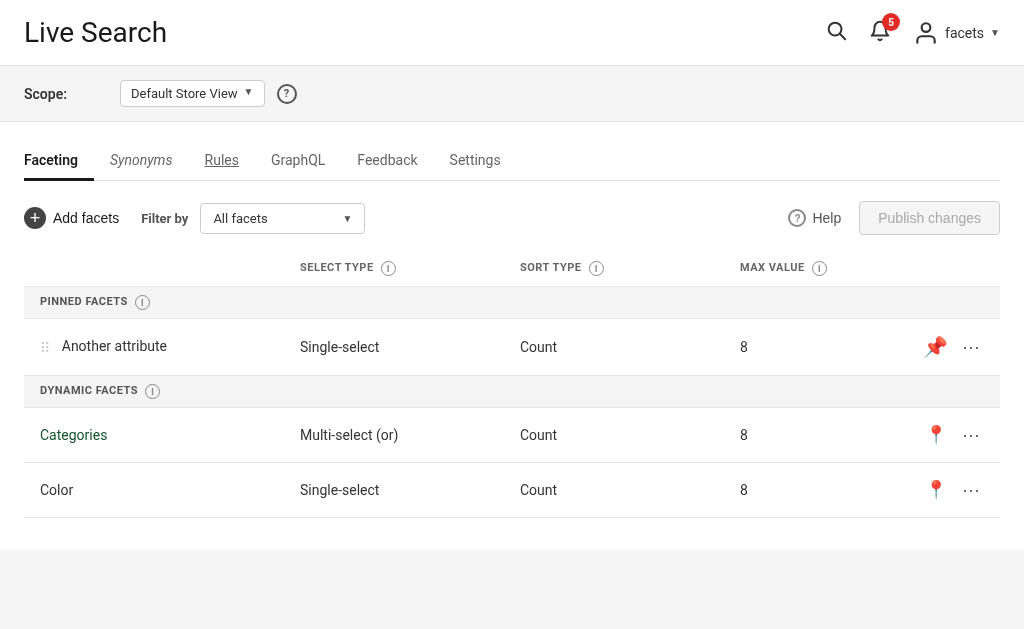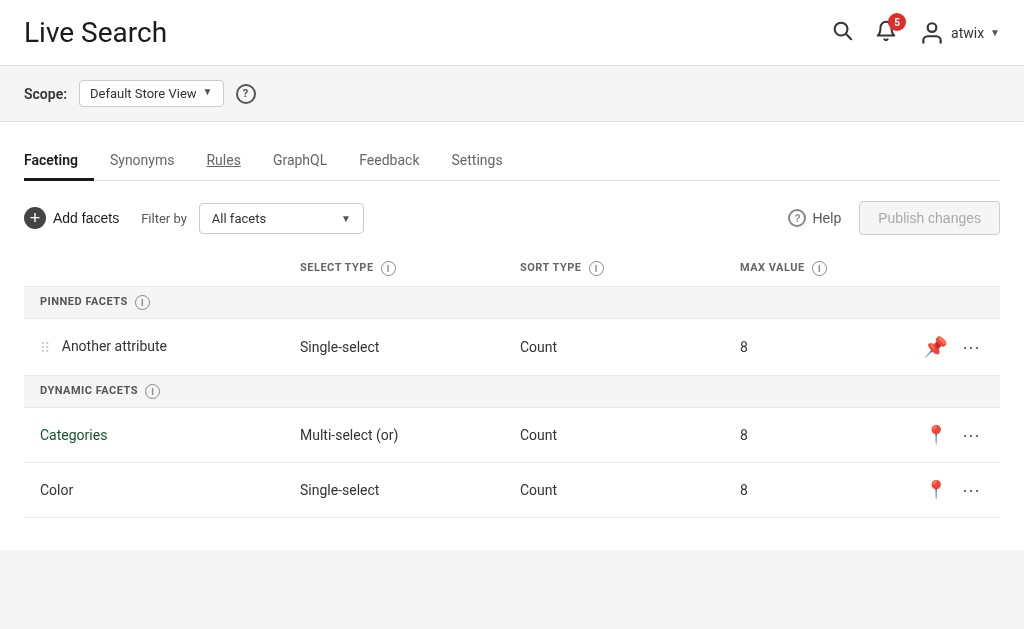--- a/index.html
+++ b/index.html
@@ -29,7 +29,7 @@
           <path d="M20 21v-2a4 4 0 0 0-4-4H8a4 4 0 0 0-4 4v2"></path>
           <circle cx="12" cy="7" r="4"></circle>
         </svg>
-      <span style="font-size:14px; color:#333;">atwix</span>
+      <span style="font-size:14px; color:#333;">facets</span>
       <span style="font-size:10px; color:#555;">▼</span>
     </div>
   </div>

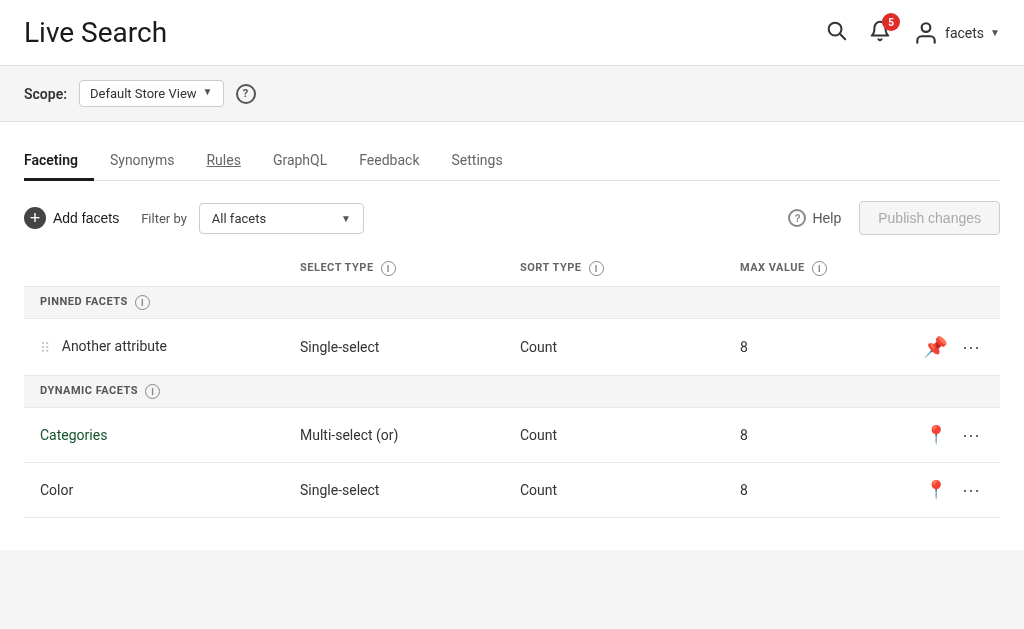--- a/index.html
+++ b/index.html
@@ -37,7 +37,7 @@
 
 <div style="background:#f5f5f5; border-bottom:1px solid #e0e0e0; padding:14px 24px; display:flex; align-items:center; gap:12px;">
   <span style="font-weight:600; font-size:14px;">Scope:</span>
-  <div style="display:flex; gap:6px; background:#fff; border:1px solid #ccc; border-radius:4px; padding:5px 10px; cursor:pointer; font-size:13px;">
+  <div style="display:flex; gap:6px; background:#fff; border:1px solid #ccc; border-radius:4px; padding:5px 10px; cursor:pointer; font-size:13px;margin-left:41px;">
     <span>Default Store View</span>
     <span style="font-size:10px; color:#555;">▼</span>
   </div>

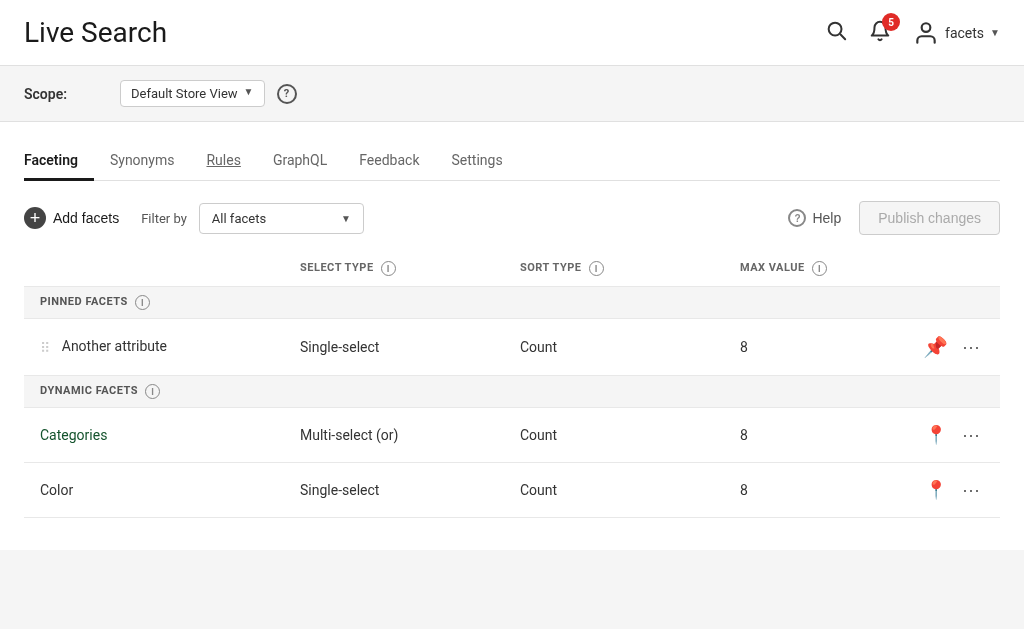--- a/index.html
+++ b/index.html
@@ -48,7 +48,7 @@
 
   <div style="display:flex; border-bottom:1px solid #e0e0e0; padding-top:20px;">
     <span style="padding:10px 16px 10px 0; cursor:pointer; font-size:14px; font-weight:600; color:#1a1a1a; border-bottom:3px solid #1a1a1a; margin-bottom:-1px;">Faceting</span>
-    <span style="padding:10px 16px; cursor:pointer; font-size:14px; color:#666; border-bottom:3px solid transparent; margin-bottom:-1px;">Synonyms</span>
+    <span style="padding:10px 16px; cursor:pointer; font-size:14px; color:#666; border-bottom:3px solid transparent; margin-bottom:-1px;font-style:italic;">Synonyms</span>
     <span style="padding:10px 16px; cursor:pointer; font-size:14px; color:#666; border-bottom:3px solid transparent; margin-bottom:-1px;text-decoration:underline;">Rules</span>
     <span style="padding:10px 16px; cursor:pointer; font-size:14px; color:#666; border-bottom:3px solid transparent; margin-bottom:-1px;">GraphQL</span>
     <span style="padding:10px 16px; cursor:pointer; font-size:14px; color:#666; border-bottom:3px solid transparent; margin-bottom:-1px;">Feedback</span>

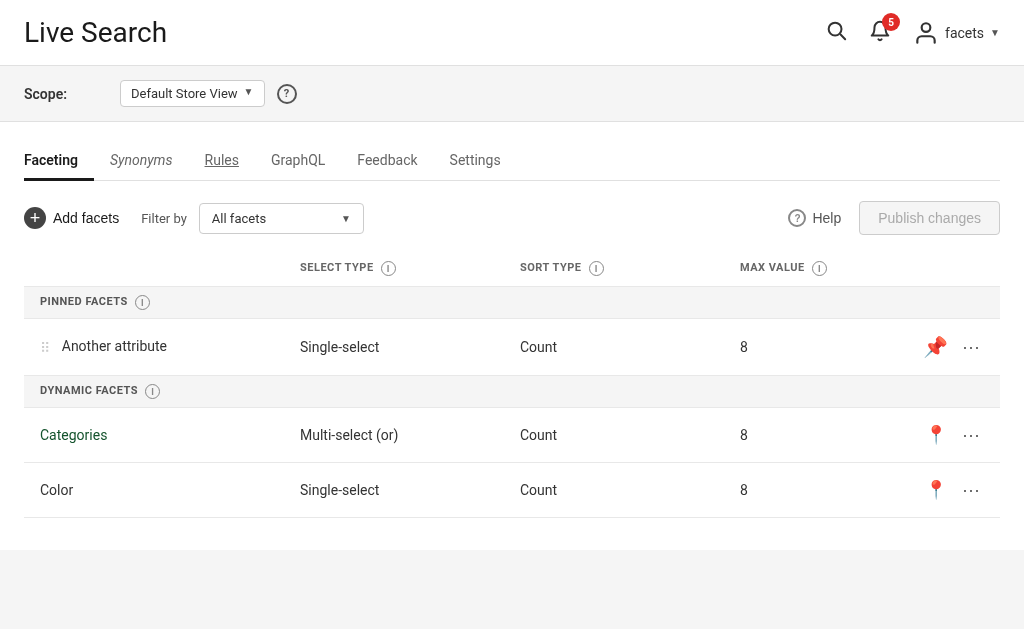--- a/index.html
+++ b/index.html
@@ -60,7 +60,7 @@
       <span style="width:22px; height:22px; background:#444; border-radius:50%; color:#fff; display:flex; align-items:center; justify-content:center; font-size:18px; line-height:1; font-weight:300; flex-shrink:0;">+</span>
       <span>Add facets</span>
     </button>
-    <span style="color:#555; font-size:13px; margin-left:10px;">Filter by</span>
+    <span style="color:#555; font-size:13px; margin-left:10px;font-weight:bold;">Filter by</span>
     <div style="display:flex; align-items:center; justify-content:space-between; gap:36px; border:1px solid #ccc; border-radius:4px; padding:7px 12px; min-width:165px; cursor:pointer; font-size:13px; background:#fff;">
       <span>All facets</span>
       <span style="font-size:10px; color:#555;">▼</span>

